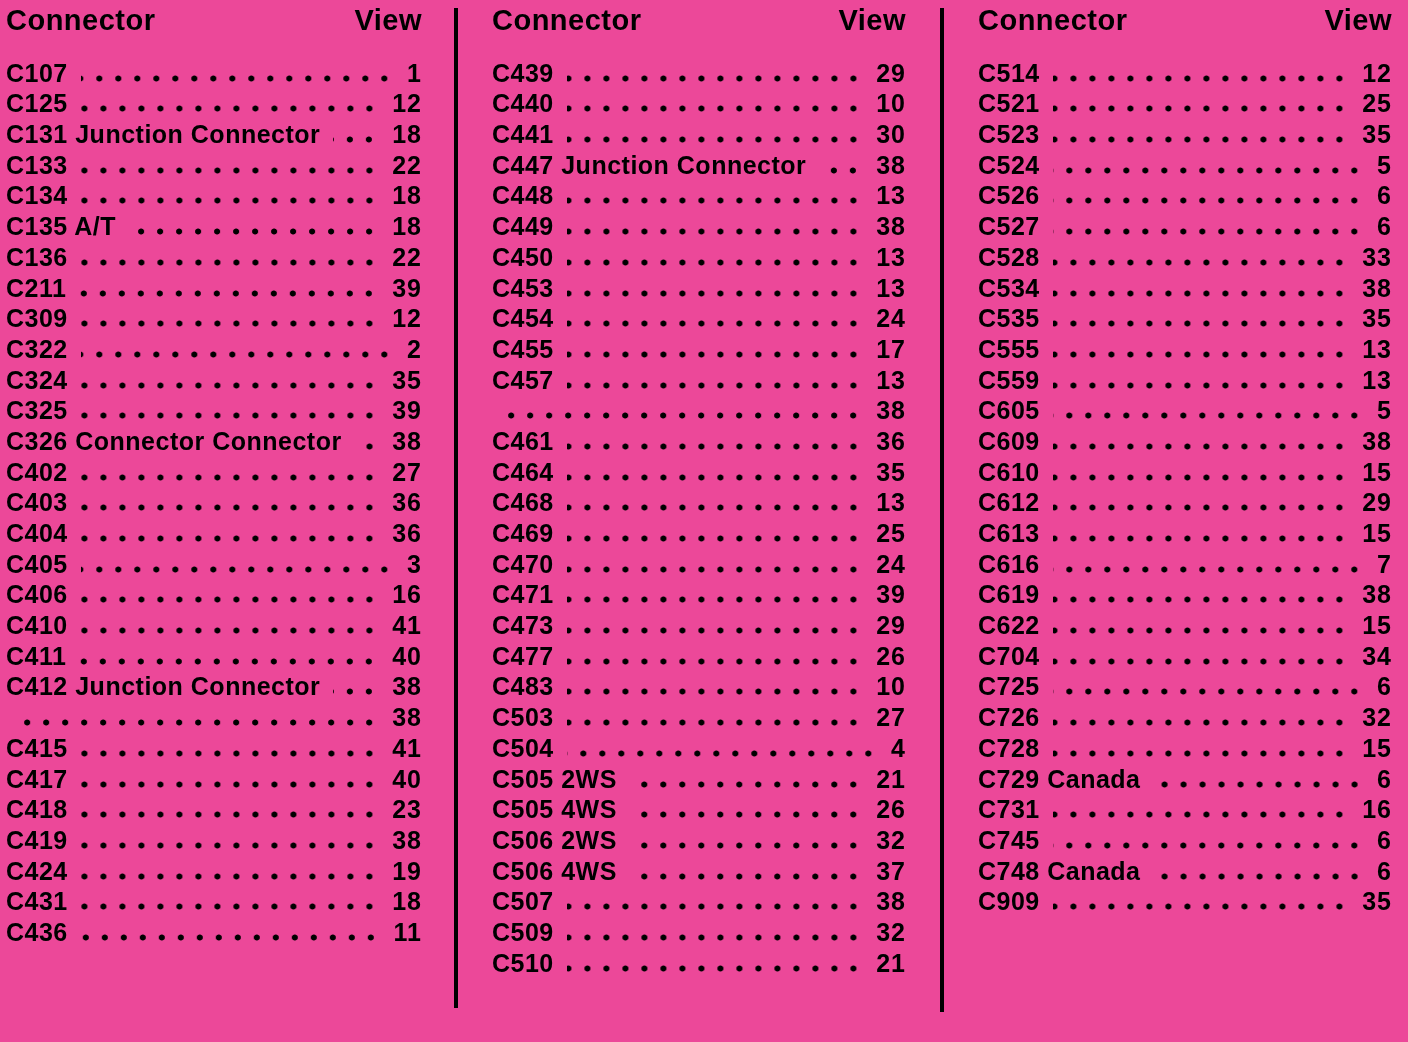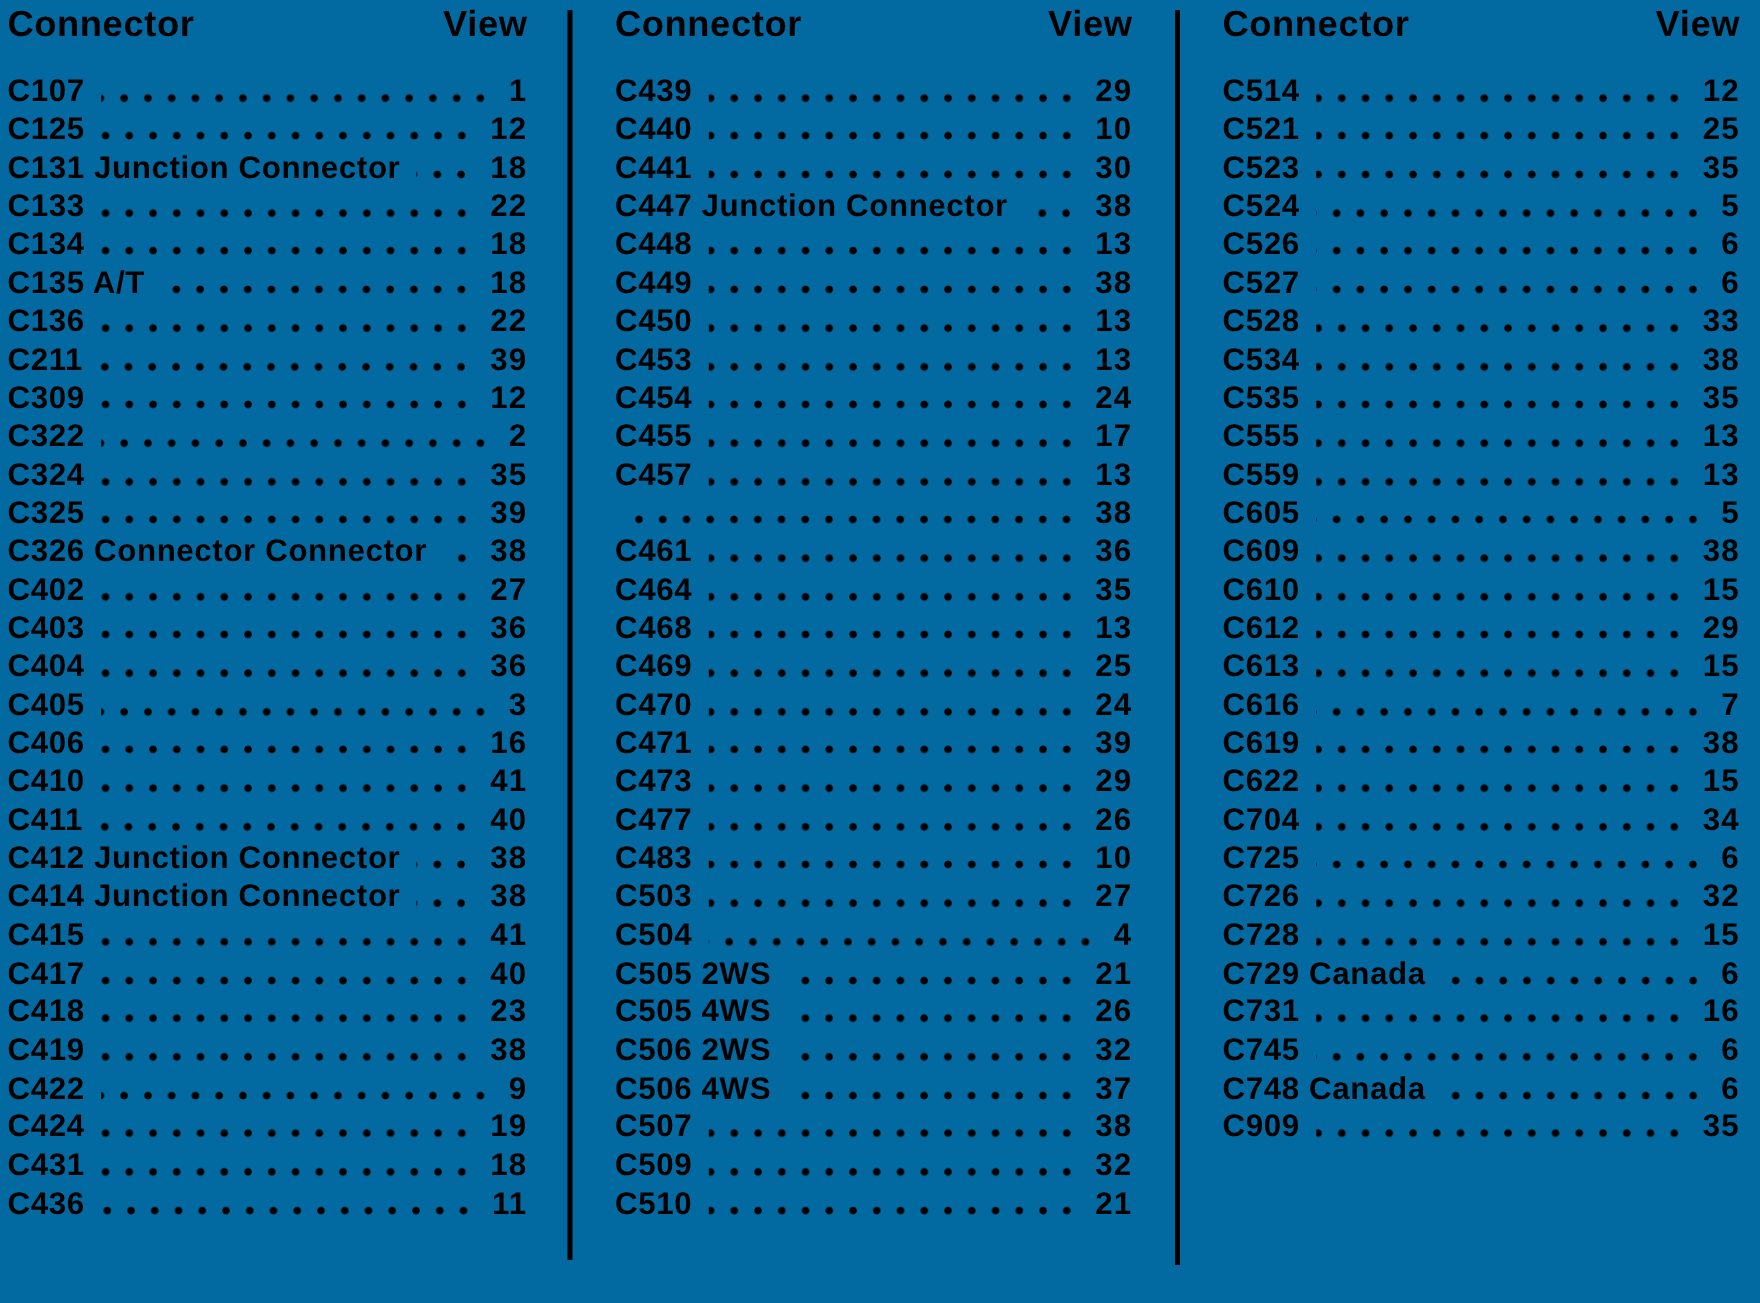--- a/index.html
+++ b/index.html
@@ -11,7 +11,7 @@
     color: #000000;
     overflow: hidden;
   }
-  .page { position: relative; width: 1408px; height: 1042px; background: #0369a1; }
+  .page { position: relative; width: 1408px; height: 1042px; background: #ec4899; }
 
   .col { position: absolute; top: 4px; }
   .col-0 { left: 6px;   width: 416px; }

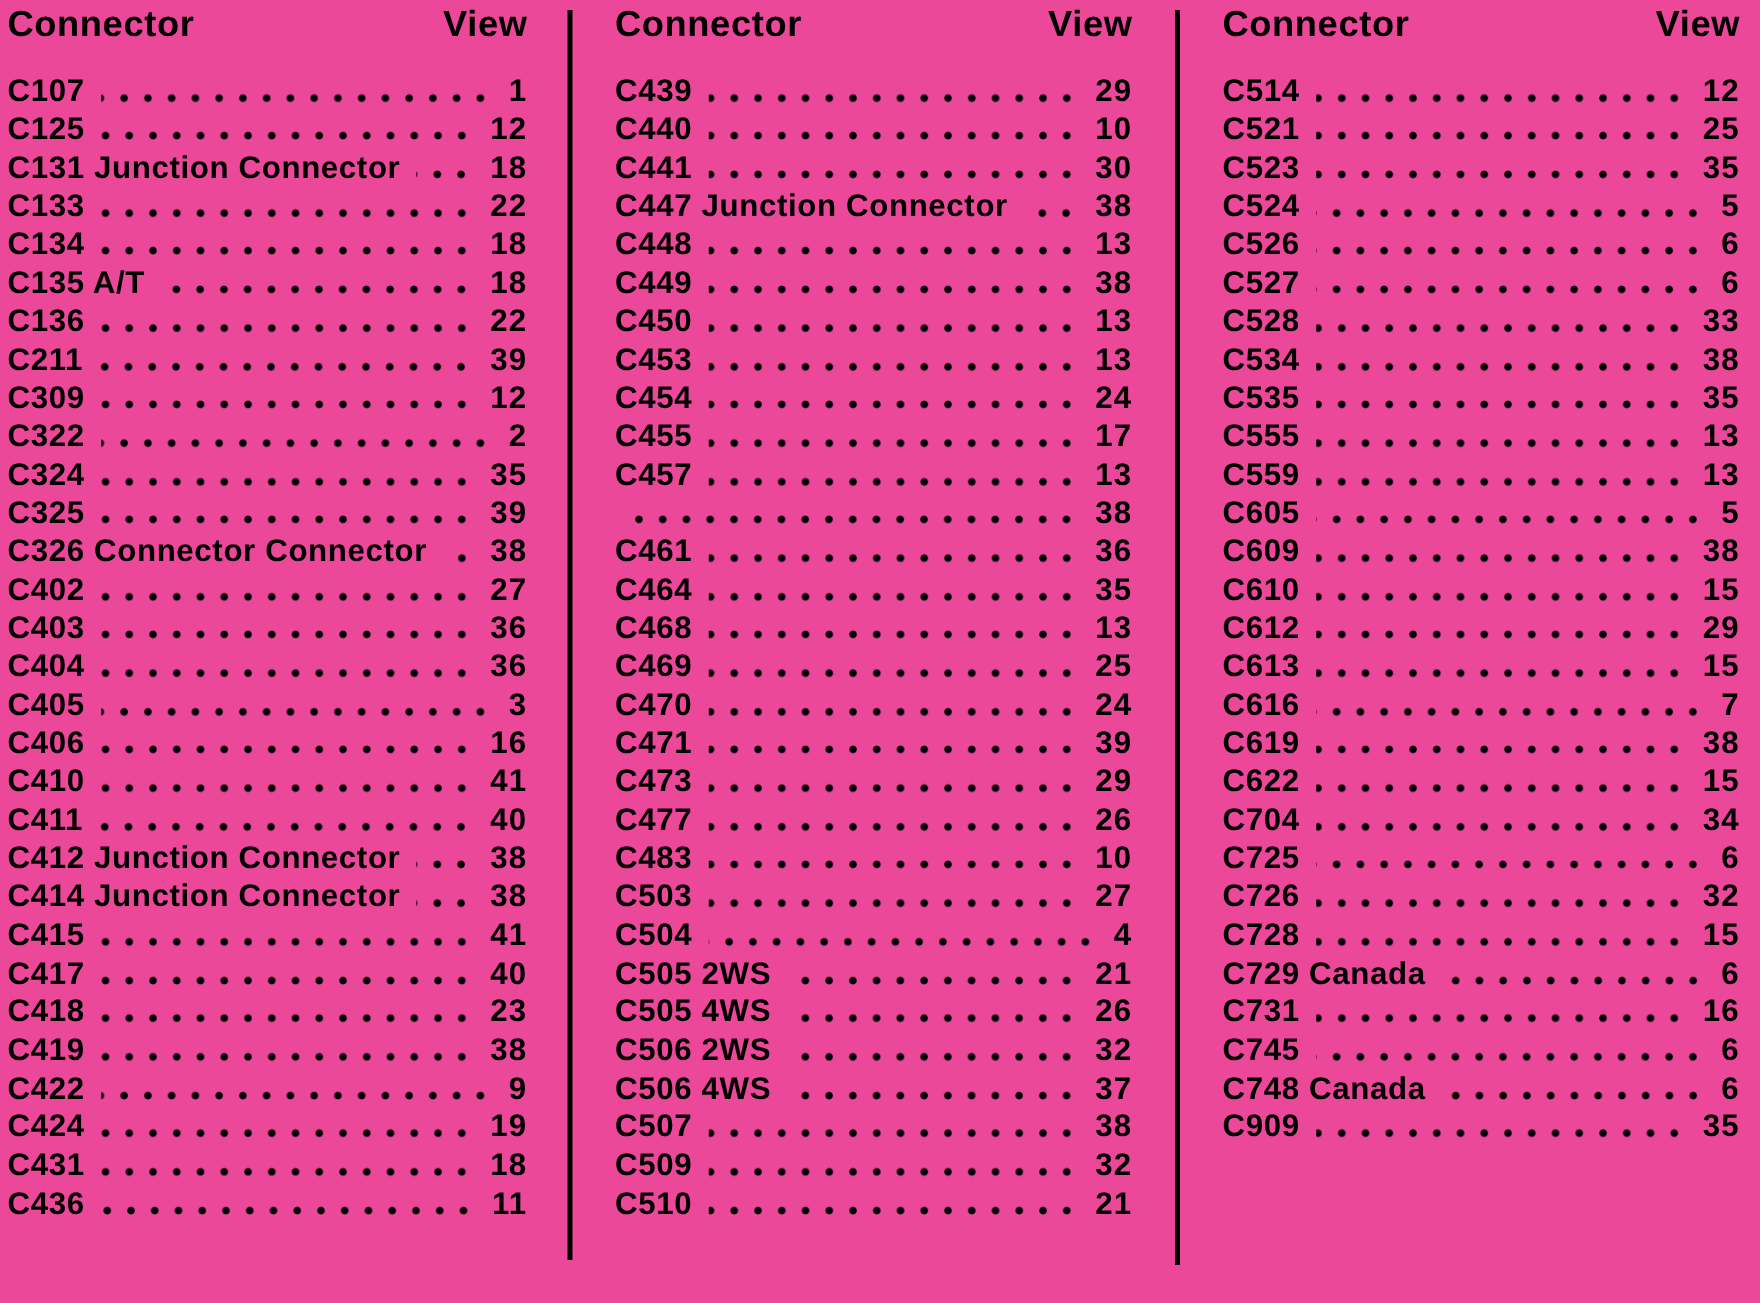--- a/index.html
+++ b/index.html
@@ -163,7 +163,6 @@
           <span class="view">38</span>
         </div>
         <div class="row">
-          <span class="name">C414 Junction Connector</span>
           <span class="leader"></span>
           <span class="view">38</span>
         </div>

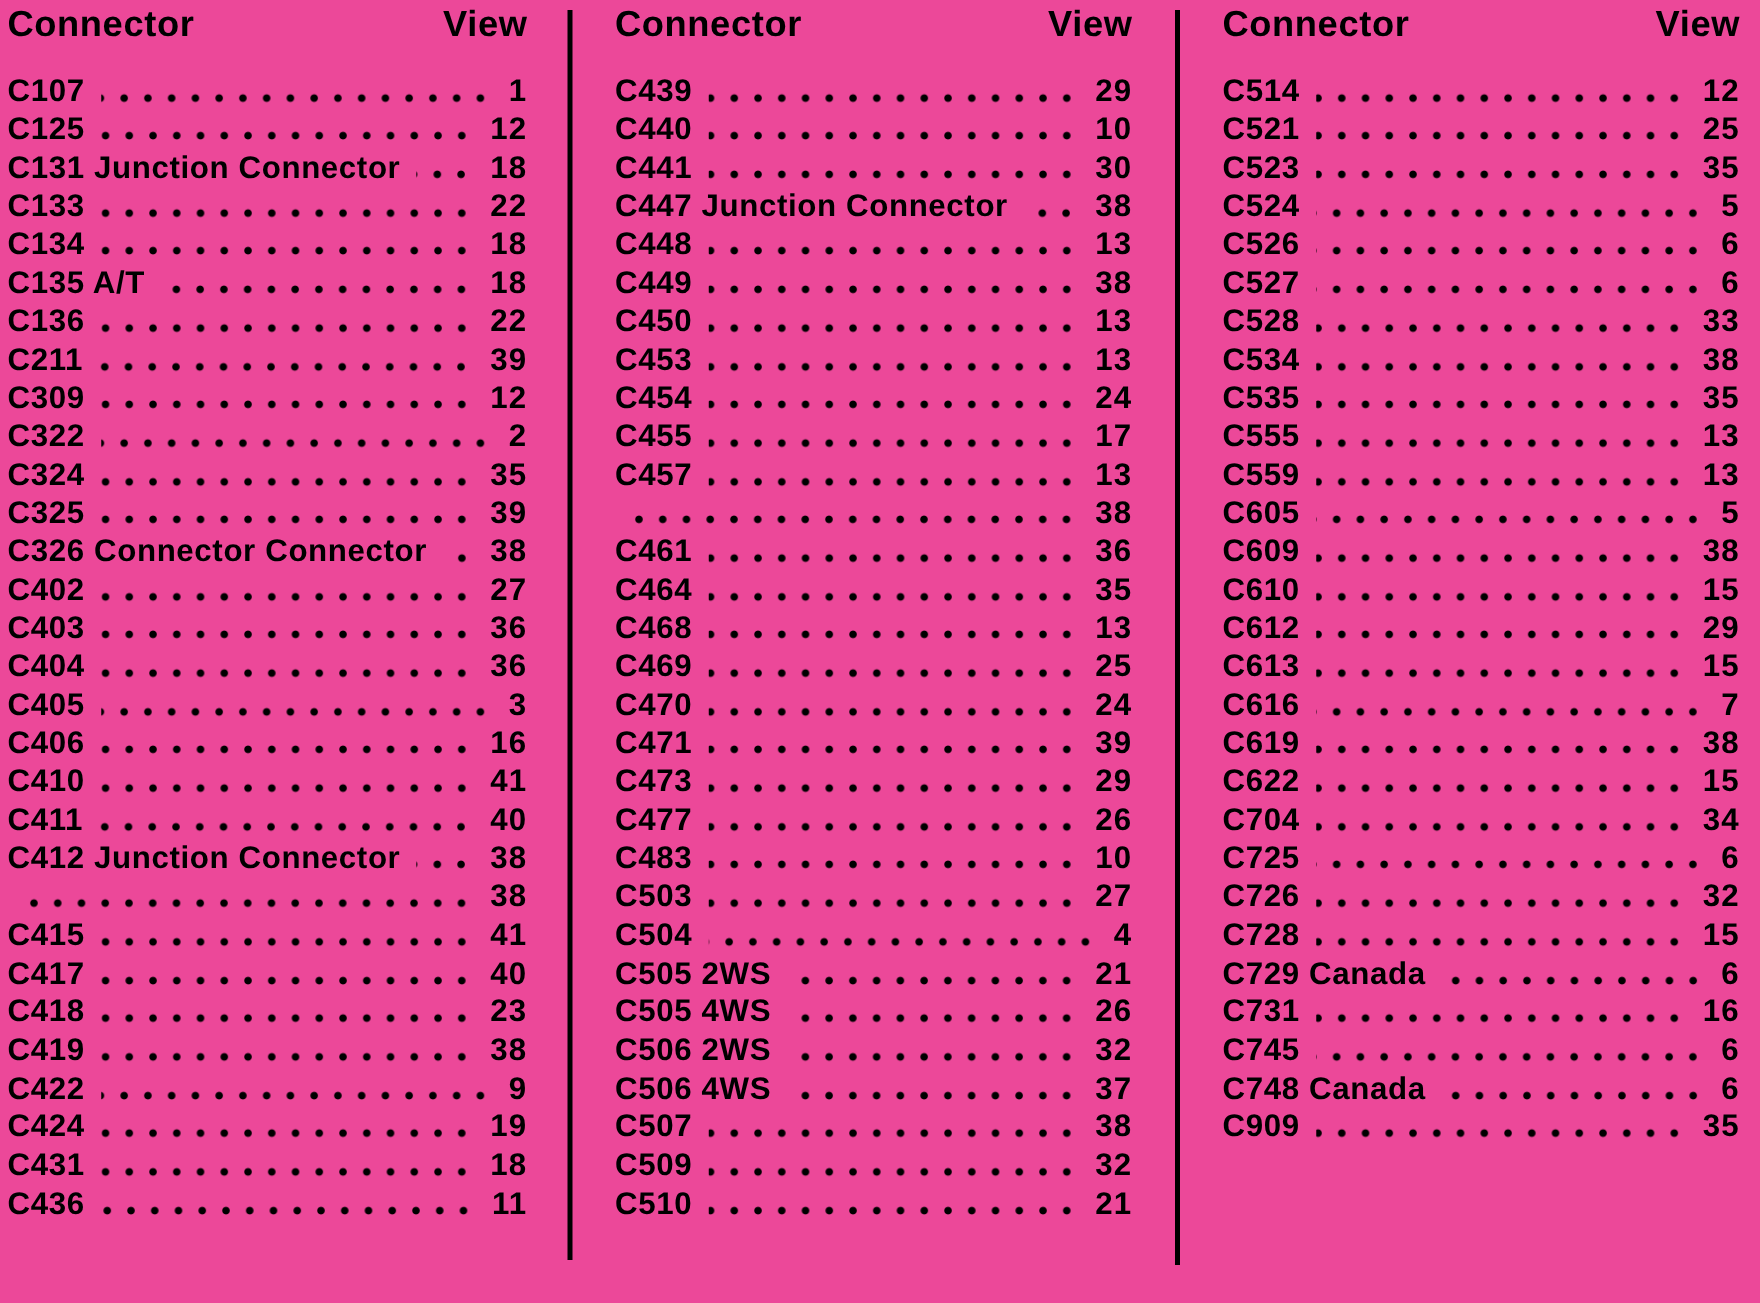--- a/index.html
+++ b/index.html
@@ -187,11 +187,6 @@
           <span class="view">38</span>
         </div>
         <div class="row">
-          <span class="name">C422</span>
-          <span class="leader"></span>
-          <span class="view">9</span>
-        </div>
-        <div class="row">
           <span class="name">C424</span>
           <span class="leader"></span>
           <span class="view">19</span>

